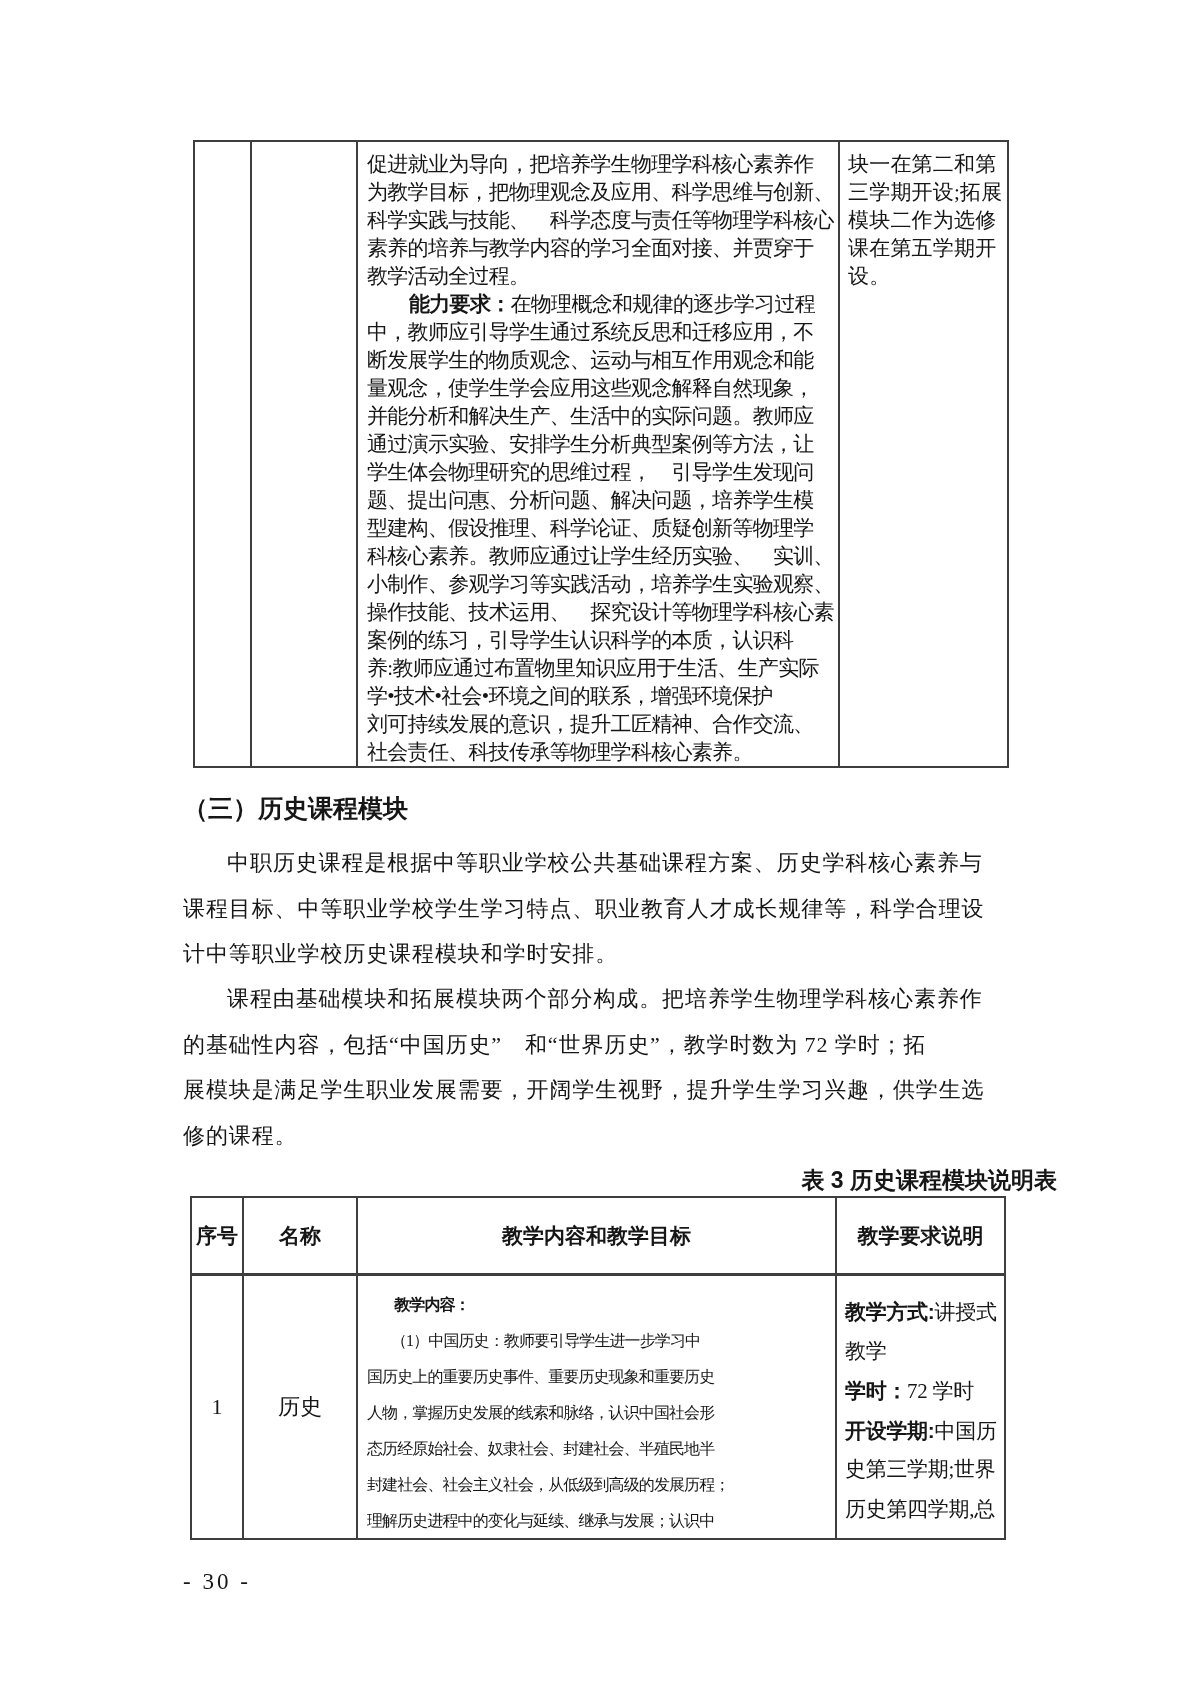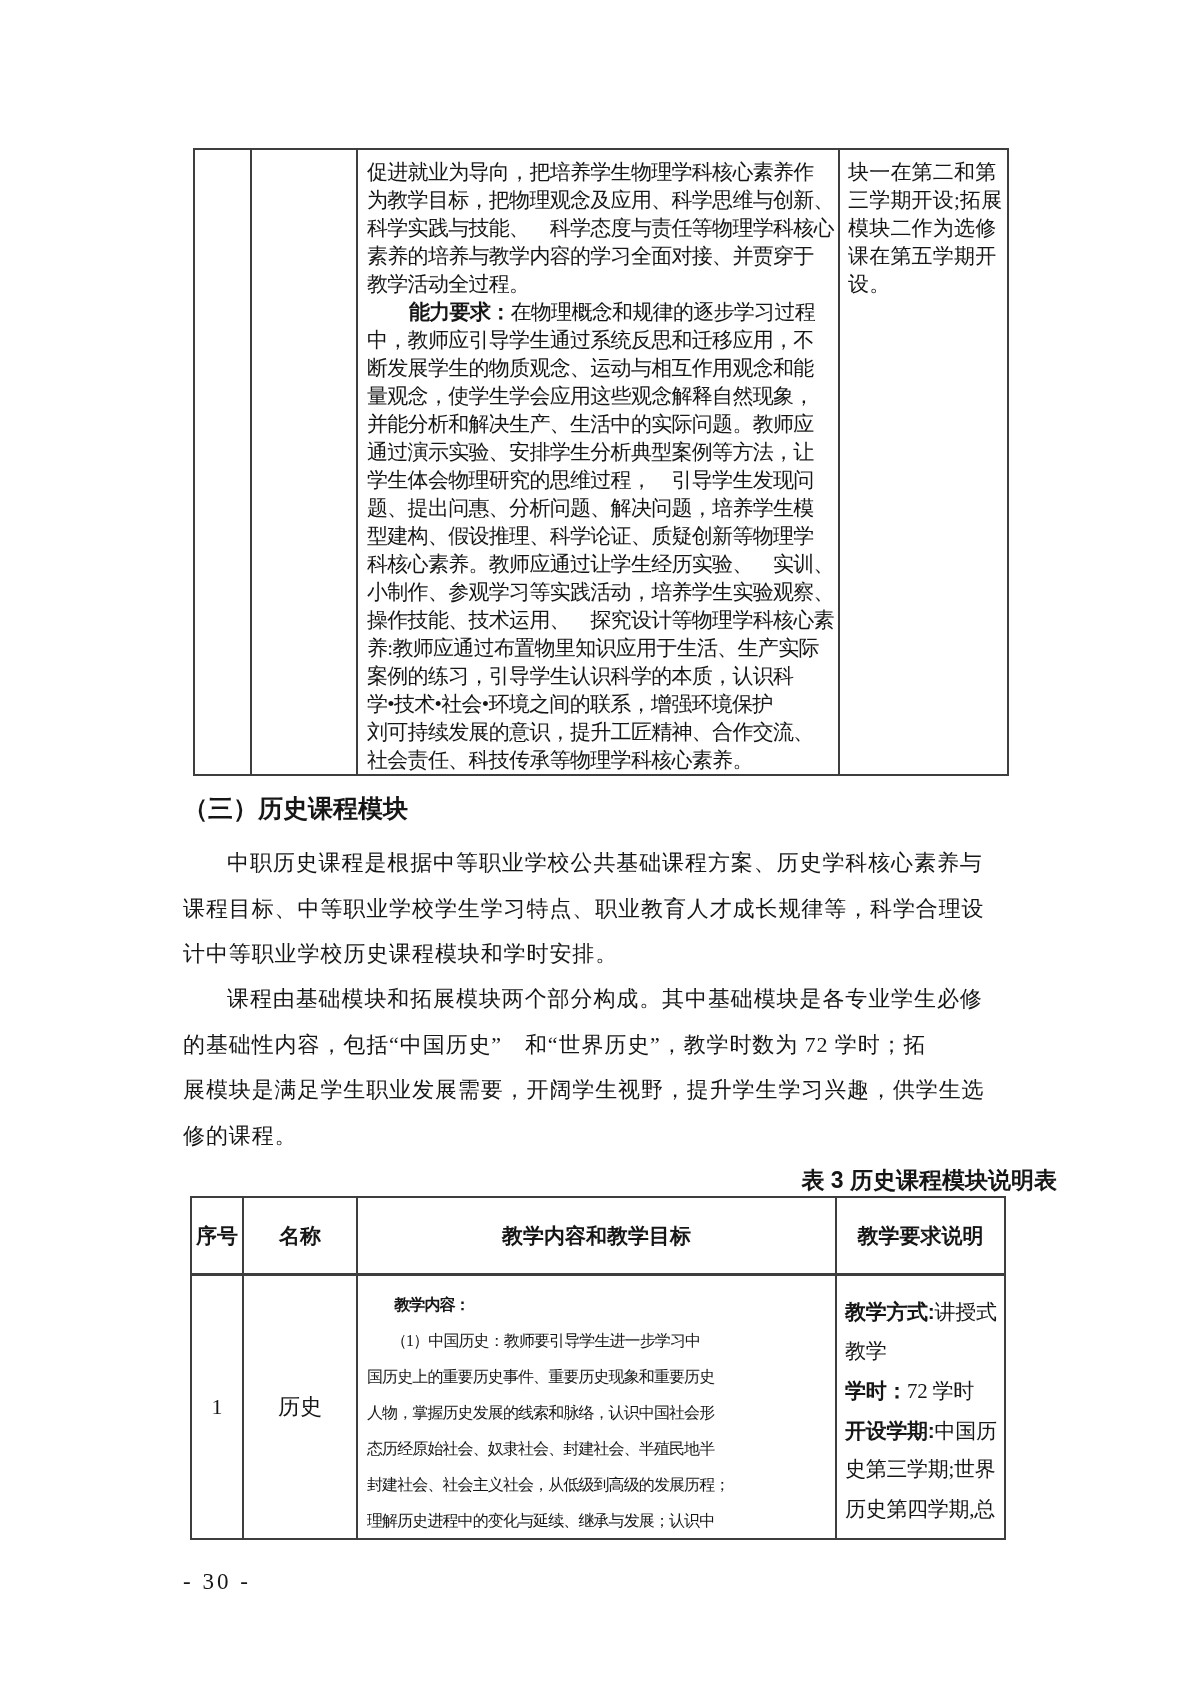--- a/index.html
+++ b/index.html
@@ -13,7 +13,7 @@
   .col:last-child{border-right:none;}
 
   
-  #physics-table{left:193px;top:140px;width:816px;height:628px;margin-top:8px;}
+  #physics-table{left:193px;top:140px;width:816px;height:628px;}
   #physics-table .c1{width:57px;}
   #physics-table .c2{width:106px;}
   #physics-table .c3{width:482px;padding:8px 6px 0 9px;}

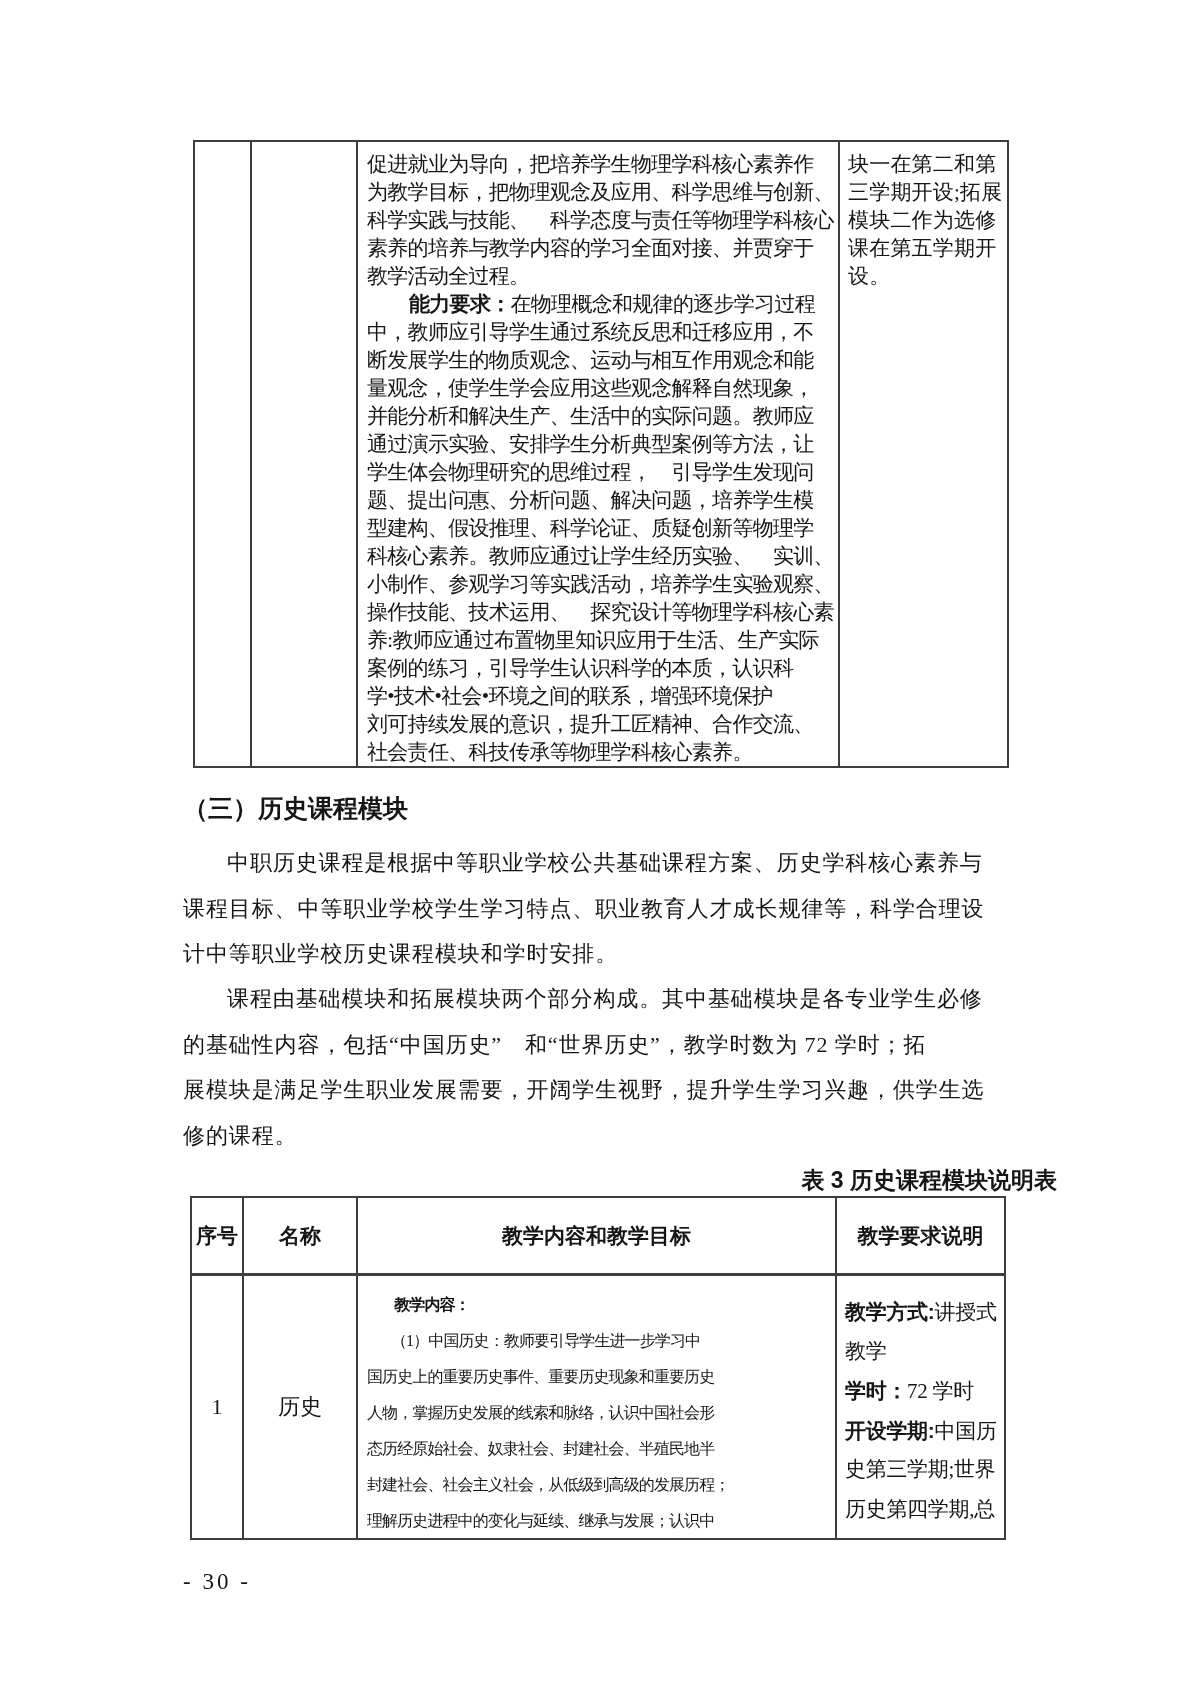--- a/index.html
+++ b/index.html
@@ -79,8 +79,8 @@
         <div class="tline">科核心素养。教师应通过让学生经历实验、　实训、</div>
         <div class="tline">小制作、参观学习等实践活动，培养学生实验观察、</div>
         <div class="tline">操作技能、技术运用、　探究设计等物理学科核心素</div>
+        <div class="tline">案例的练习，引导学生认识科学的本质，认识科</div>
         <div class="tline">养:教师应通过布置物里知识应用于生活、生产实际</div>
-        <div class="tline">案例的练习，引导学生认识科学的本质，认识科</div>
         <div class="tline">学•技术•社会•环境之间的联系，增强环境保护</div>
         <div class="tline">刘可持续发展的意识，提升工匠精神、合作交流、</div>
         <div class="tline">社会责任、科技传承等物理学科核心素养。</div>

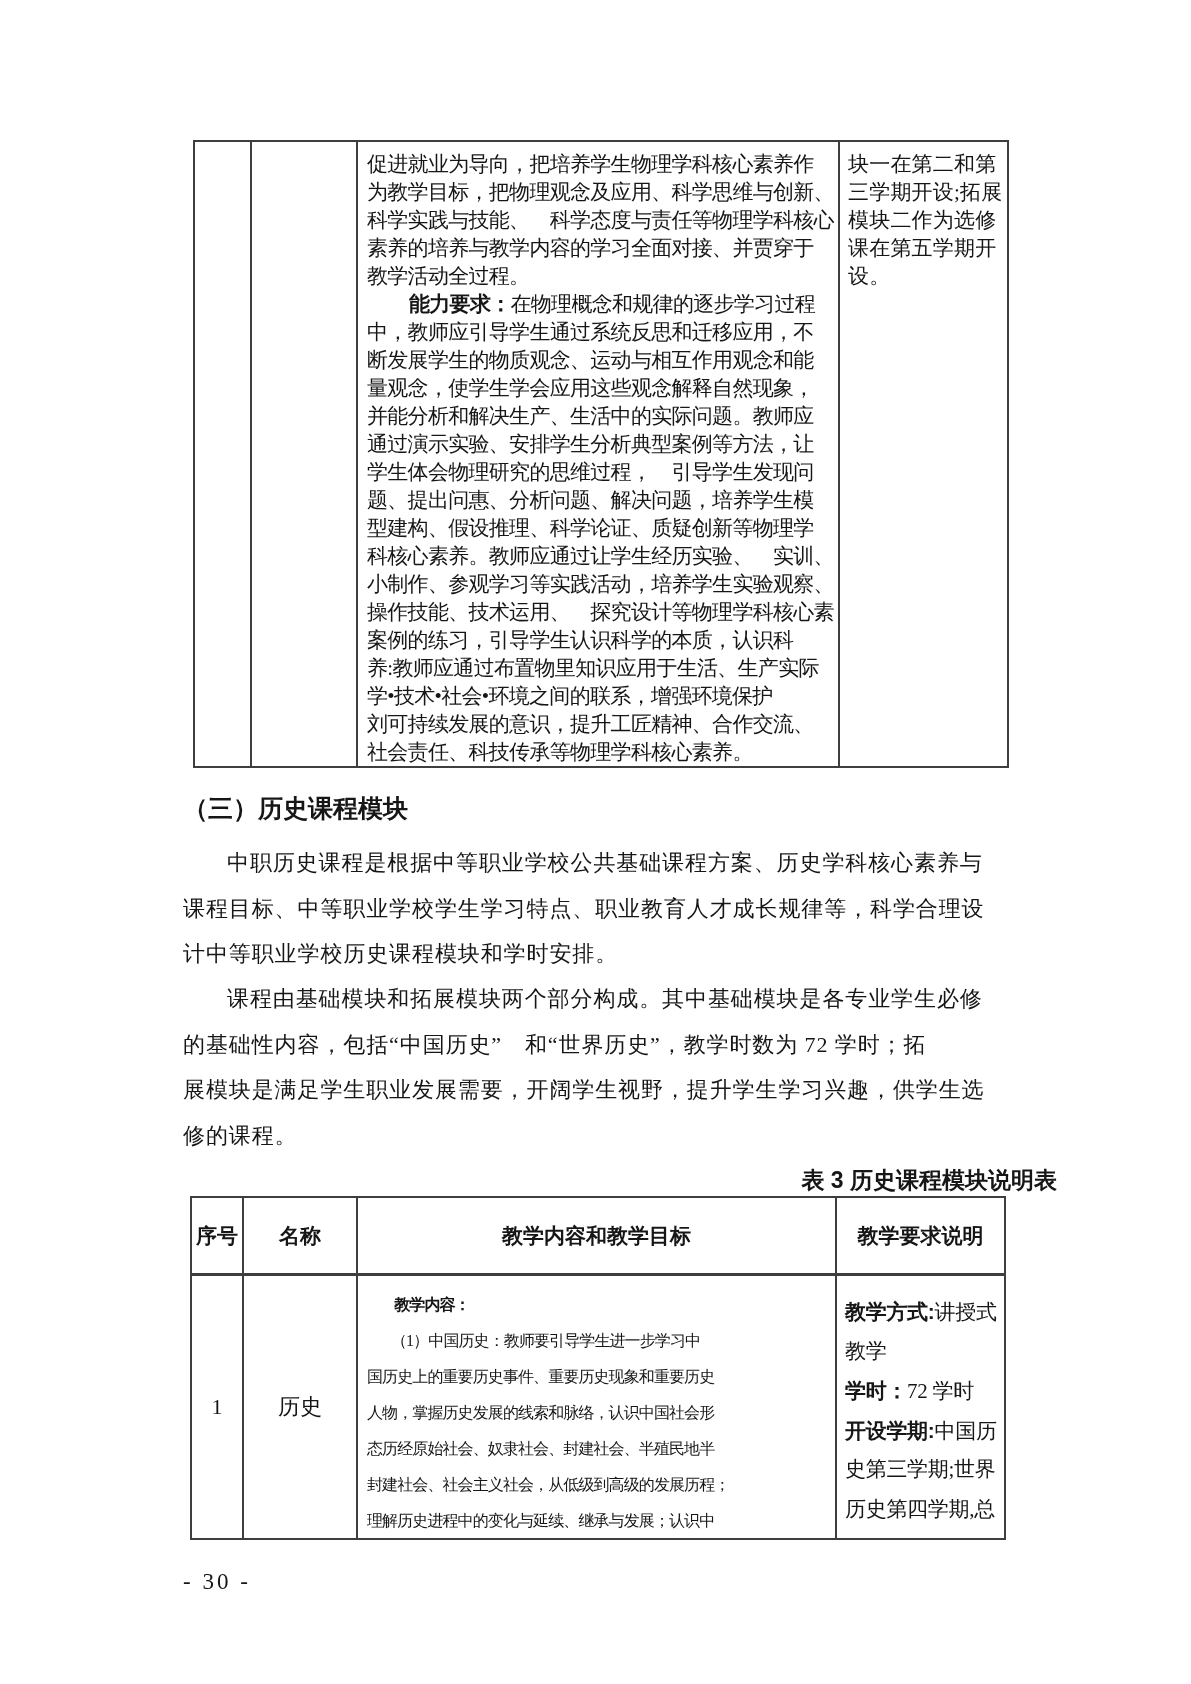--- a/index.html
+++ b/index.html
@@ -102,7 +102,7 @@
       <div class="tline">计中等职业学校历史课程模块和学时安排。</div>
     </div>
   <div class="para" id="para2">
-      <div class="tline" style="text-indent: 2em;">课程由基础模块和拓展模块两个部分构成。其中基础模块是各专业学生必修</div>
+      <div class="tline" style="text-indent: 2em;">课程由基础模块和拓展模块两个部分构成。把培养学生物理学科核心素养作</div>
       <div class="tline">的基础性内容，包括“中国历史”　和“世界历史”，教学时数为 72 学时；拓</div>
       <div class="tline">展模块是满足学生职业发展需要，开阔学生视野，提升学生学习兴趣，供学生选</div>
       <div class="tline">修的课程。</div>

